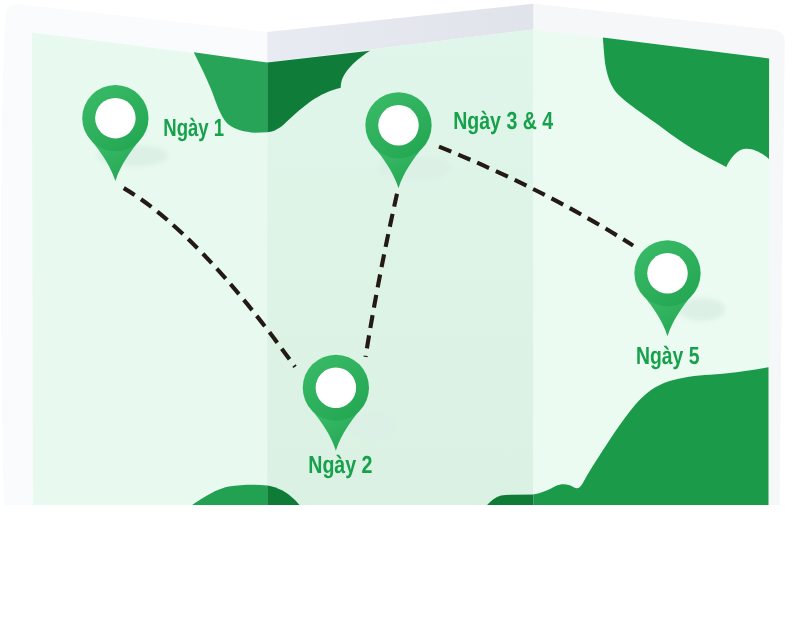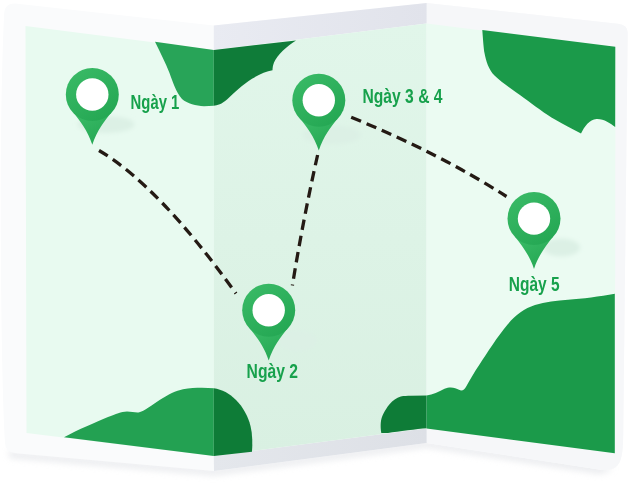--- a/index.html
+++ b/index.html
@@ -3,7 +3,7 @@
 <meta charset="utf-8">
 <style>
   html,body{margin:0;padding:0;background:#ffffff;}
-  .stage{position:relative;width:640px;height:496px;overflow:hidden;background:#ffffff;}
+  .stage{position:relative;width:640px;height:404px;overflow:hidden;background:#ffffff;}
   svg{display:block;}
   text{font-family:"Liberation Sans",sans-serif;}
 </style>

